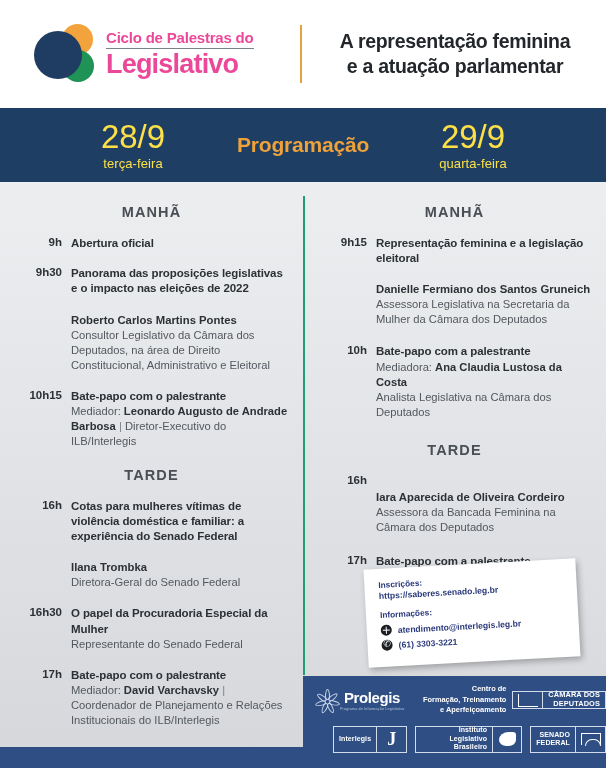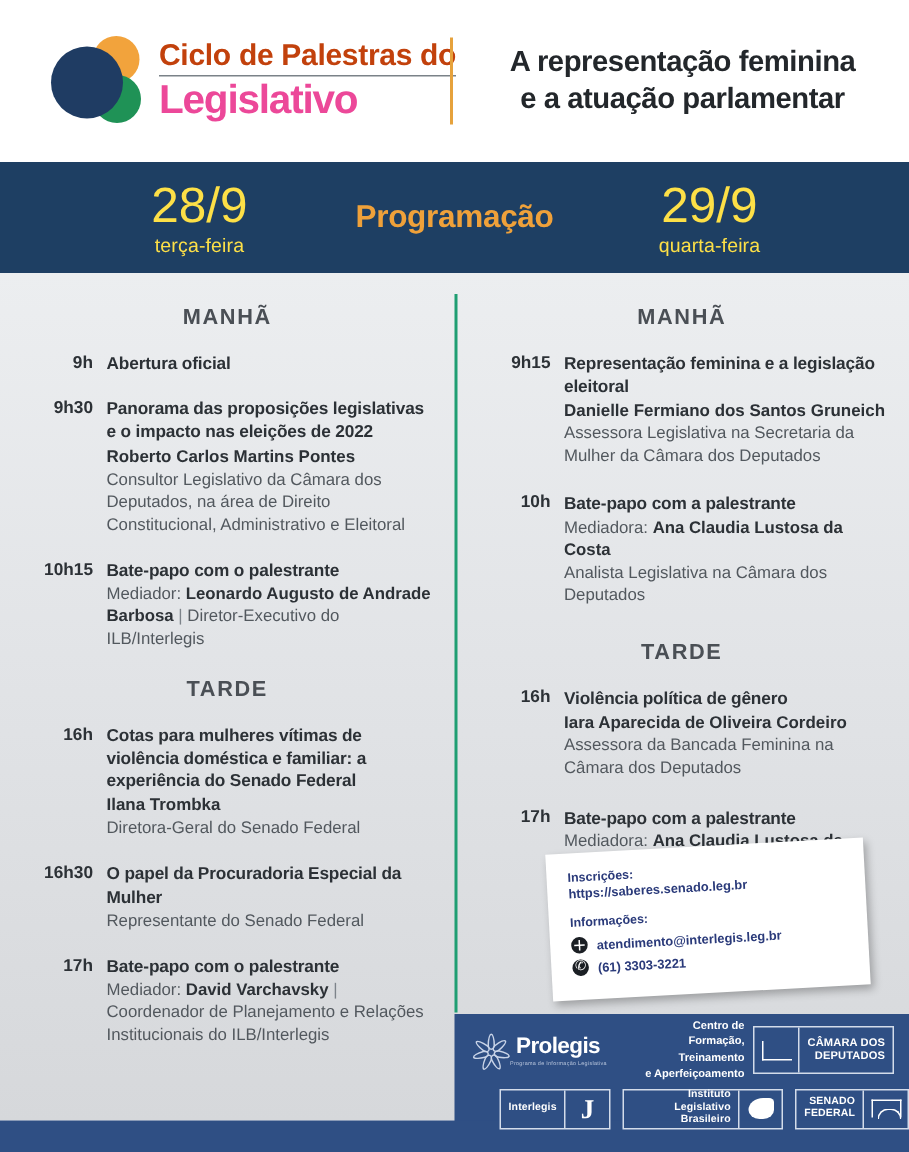--- a/index.html
+++ b/index.html
@@ -35,7 +35,7 @@
   .circ-green  { left:28px; top:26px; width:32px; height:32px; background:#1f9256; z-index:2; }
   .brand-text { margin-left:4px; }
   .brand-line1 {
-    font-size:20px; font-weight:bold; color:#c2410c;
+    font-size:15px; font-weight:bold; color:#ec4899;
     letter-spacing:-0.2px; line-height:1.05;
     border-bottom:1.6px solid #7a8288;
     padding-bottom:2px;

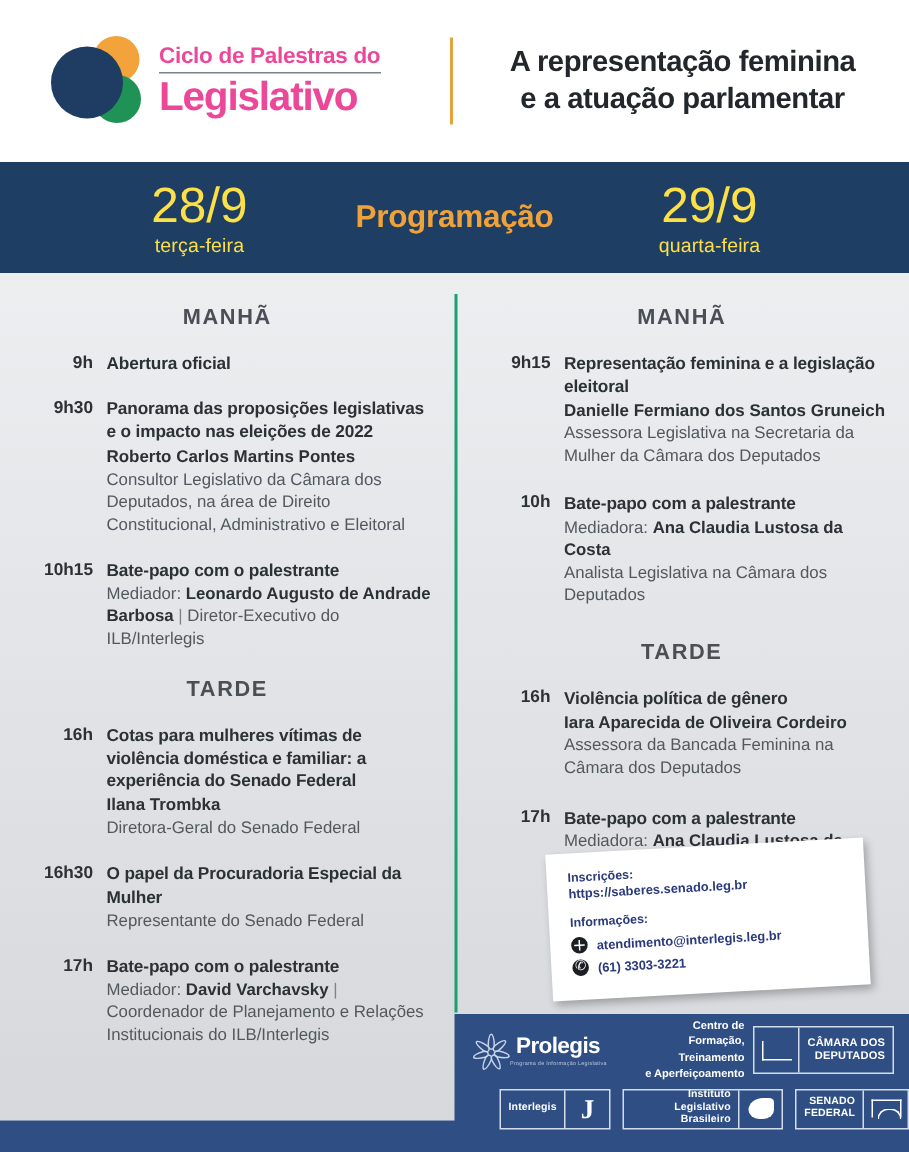--- a/index.html
+++ b/index.html
@@ -111,7 +111,7 @@
   }
   .spk {
     font-size:11.3px; font-weight:bold; color:#2c3136;
-    line-height:1.34; margin-top:1px;
+    line-height:1.34; margin-top:16px;
   }
   .role {
     font-size:11.2px; font-weight:normal; color:#52585e;

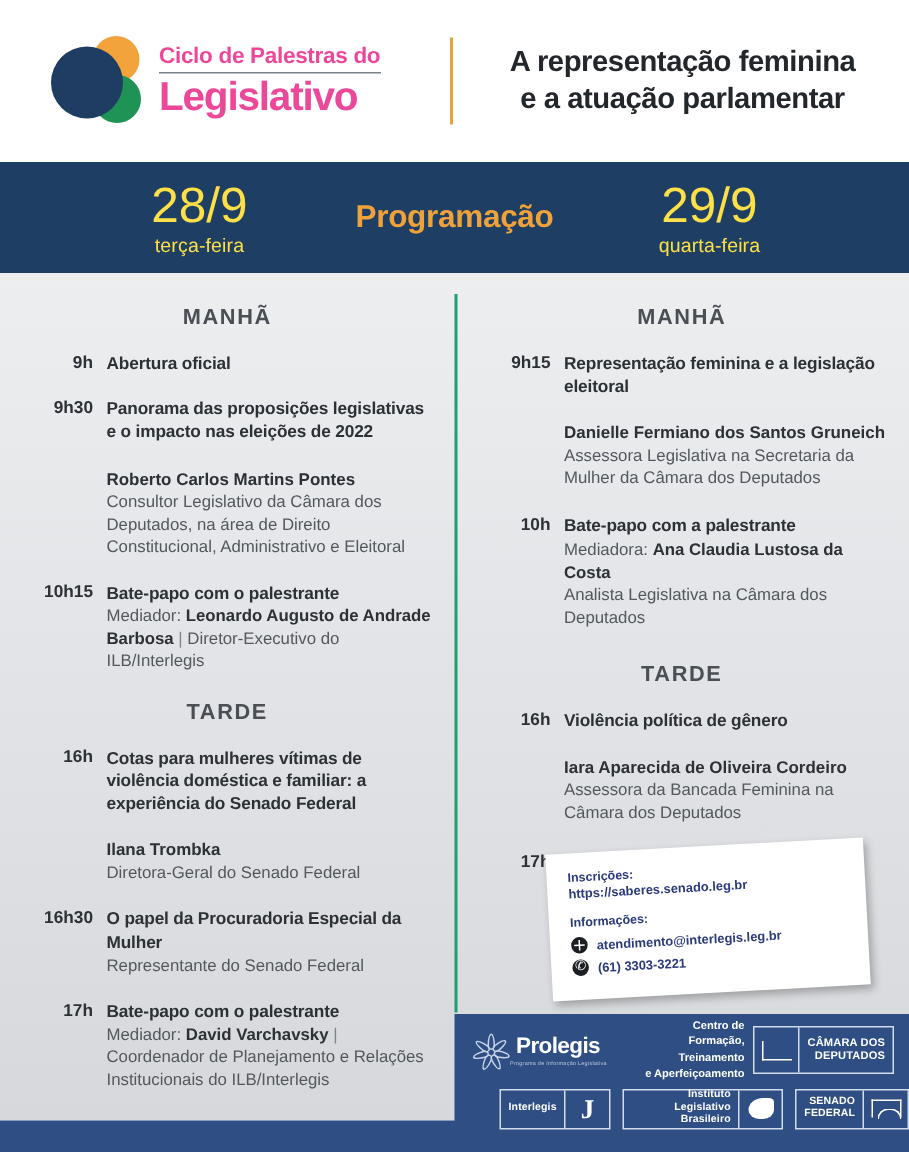--- a/index.html
+++ b/index.html
@@ -358,7 +358,6 @@
     <div class="entry" style="margin-bottom:19px;">
       <div class="time">16h</div>
       <div class="detail">
-        <div class="ttl">Violência política de gênero</div>
         <div class="spk">Iara Aparecida de Oliveira Cordeiro</div>
         <div class="role">Assessora da Bancada Feminina na Câmara dos Deputados</div>
       </div>

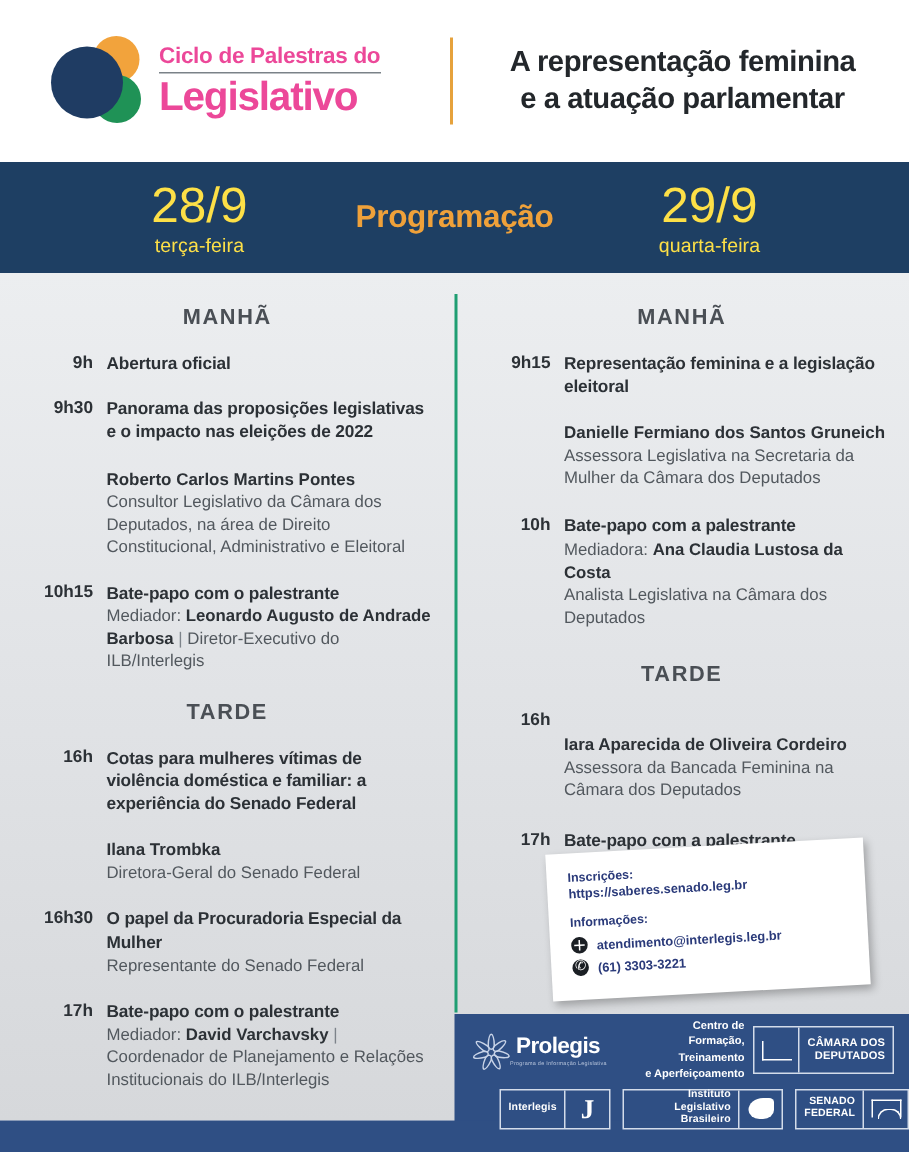--- a/index.html
+++ b/index.html
@@ -209,7 +209,7 @@
     border-left:1px solid #d3dcea; width:30px;
     display:flex; align-items:center; justify-content:center;
   }
-  .camara-box { height:32px; margin-left:6px; margin-right:10px; }
+  .camara-box { height:18px; margin-left:6px; margin-right:0; }
   .camara-box .lb-txt { font-size:7.4px; order:2; }
   .camara-box .lb-glyph { order:1; border-left:none; border-right:1px solid #d3dcea; }
 

